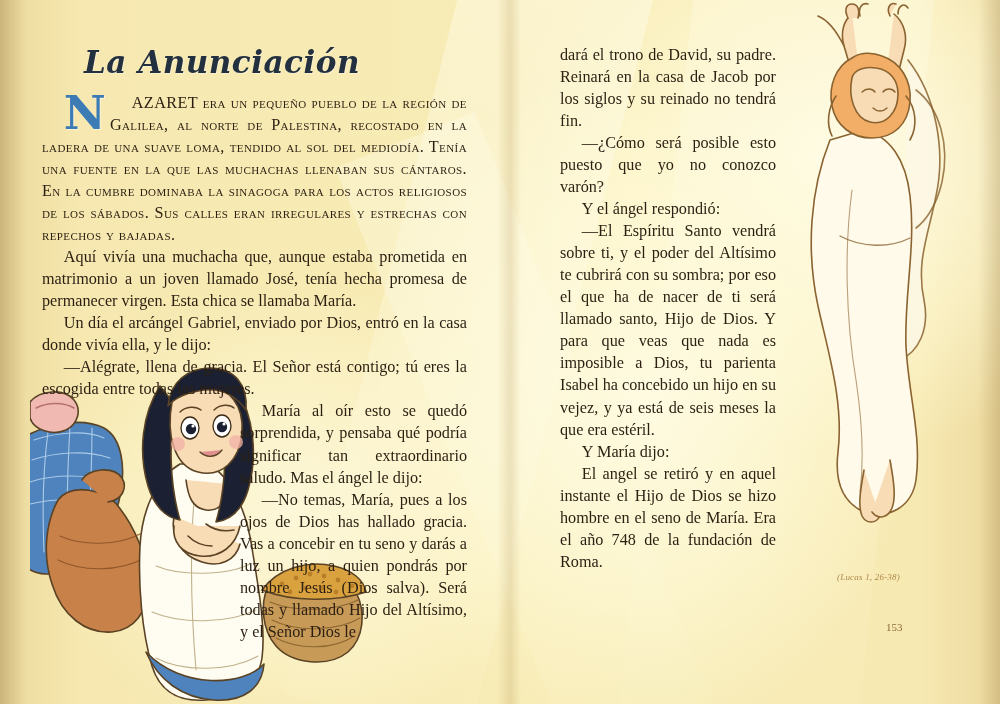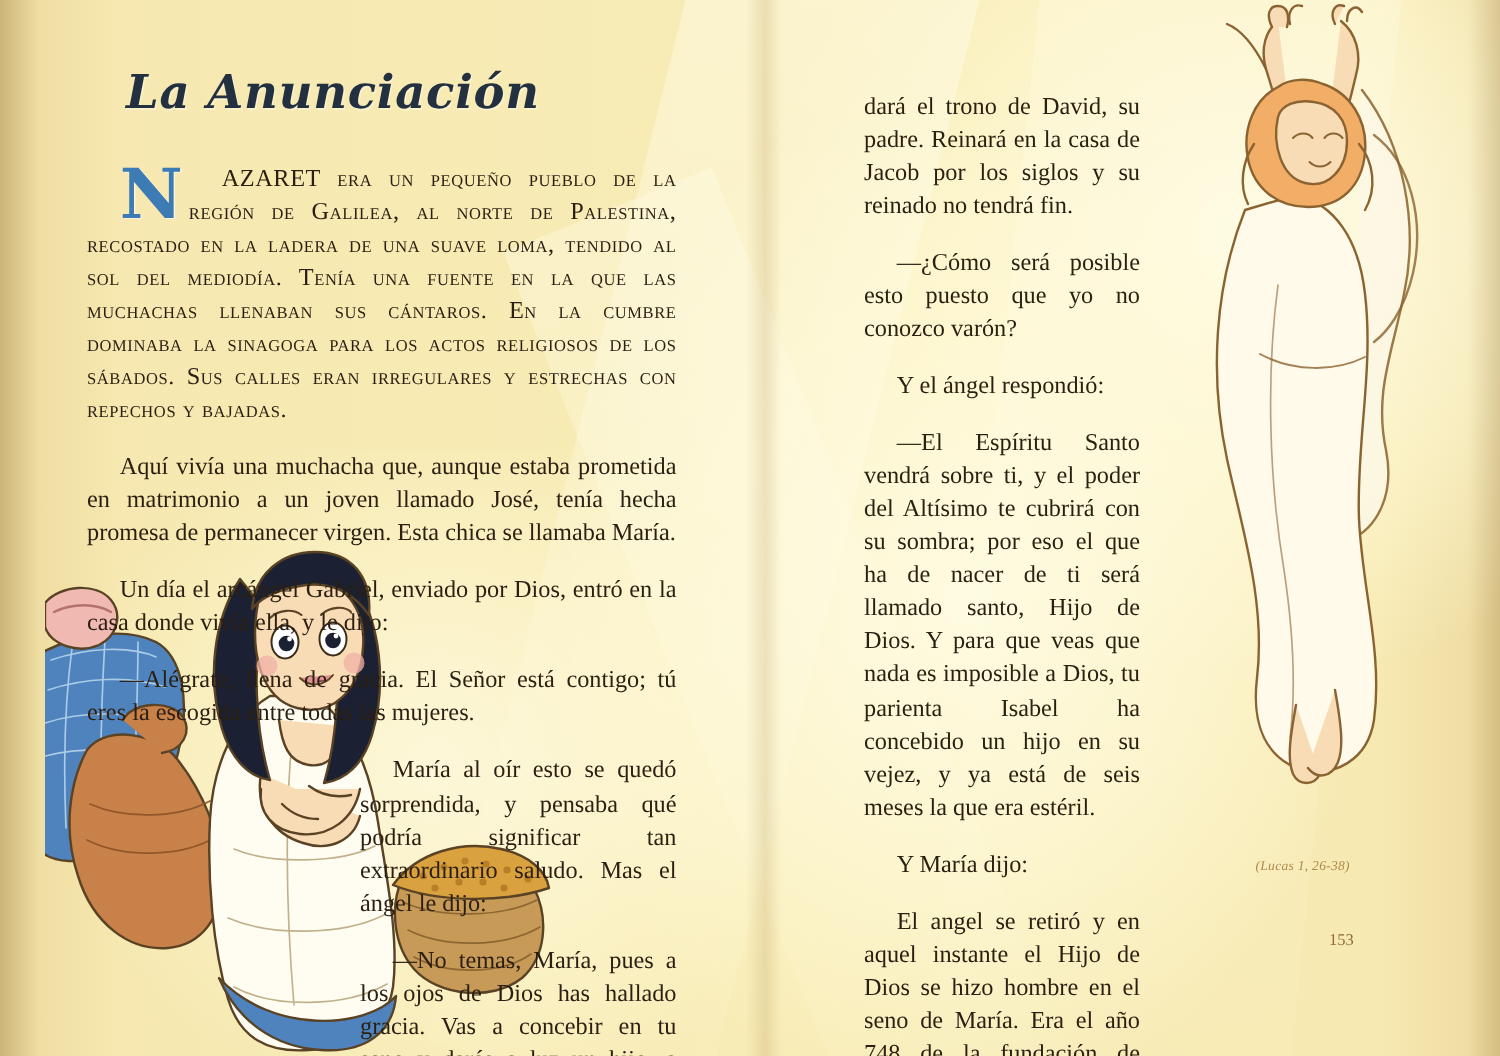--- a/index.html
+++ b/index.html
@@ -75,7 +75,7 @@
   #col-left  { left: 42px;  top: 92px;  width: 425px; }
   #col-right { left: 560px; top: 44px;  width: 216px; }
 
-  .column p { margin: 16px; text-indent: 1.35em; }
+  .column p { margin: 0; text-indent: 1.35em; }
   .column p.noindent { text-indent: 0; }
   .wrapbox {
     float: left;

